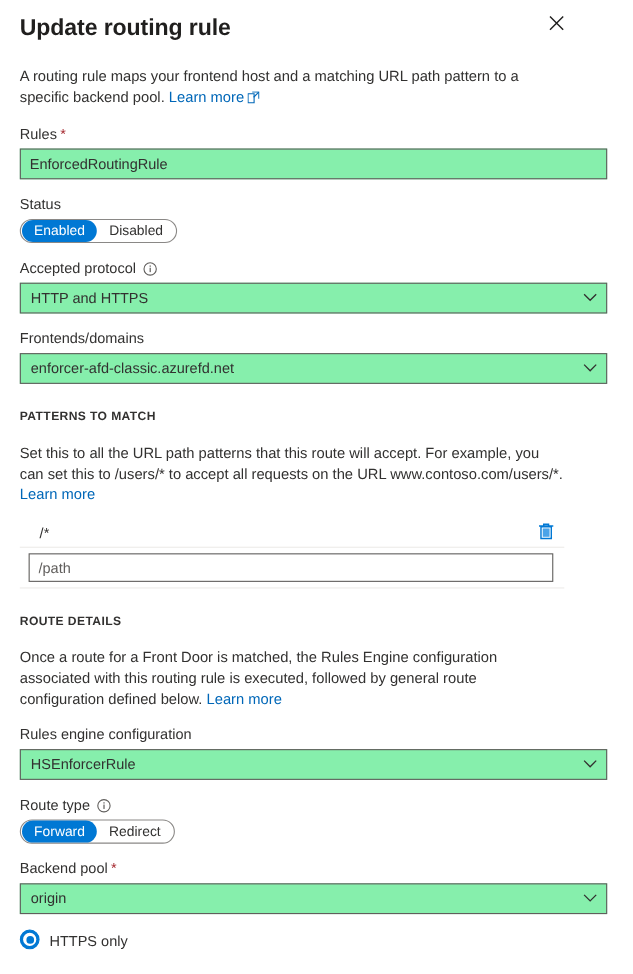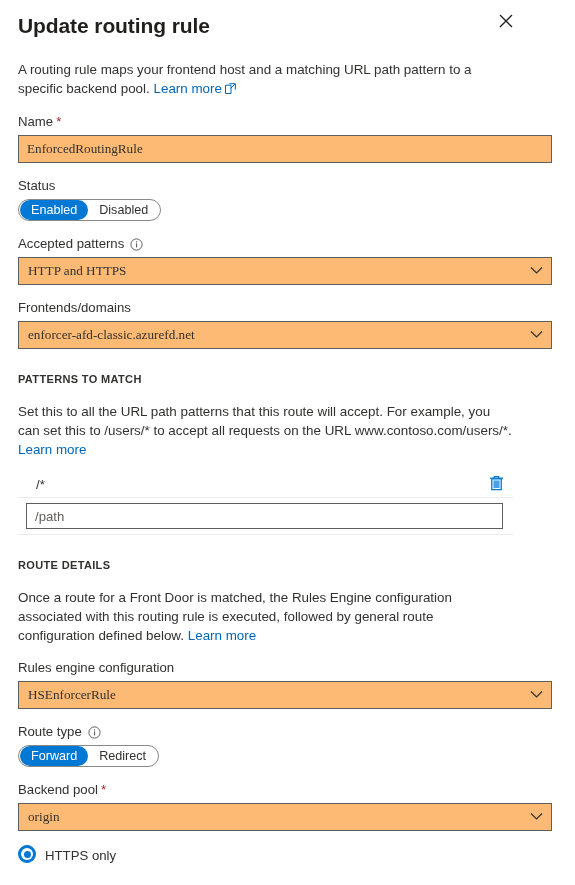--- a/index.html
+++ b/index.html
@@ -282,7 +282,7 @@
 
     <div class="field">
       <div class="field-label">
-        <span>Name</span>
+        <span>Rules</span>
         <span class="req">*</span>
       </div>
       <input class="textbox" type="text" value="EnforcedRoutingRule" style="">

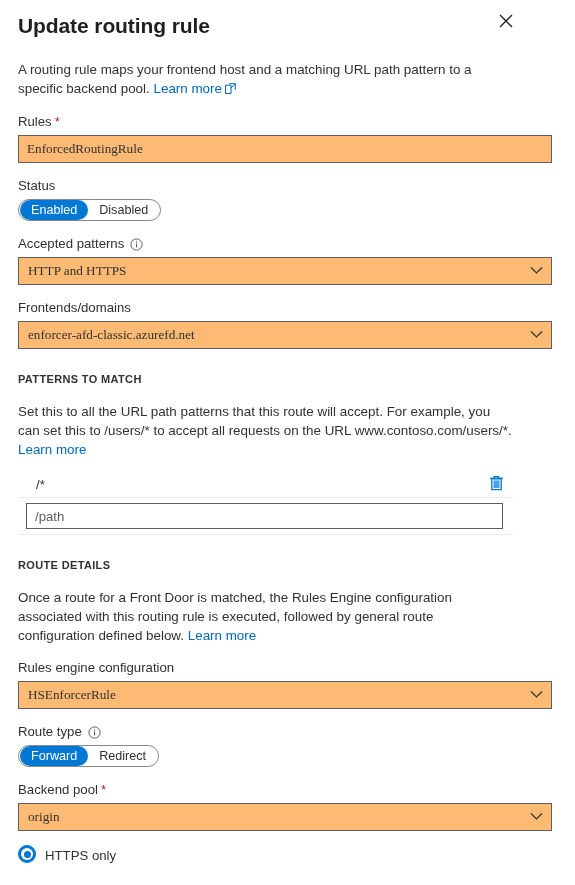--- a/index.html
+++ b/index.html
@@ -102,8 +102,8 @@
     width: 534px;
     height: 28px;
     border: 1px solid #605e5c;
-    background: #fdba74;
-    font-family: Liberation Serif, serif;
+    background: #86efac;
+    font-family: Liberation Sans, sans-serif;
     font-size: 13.2px;
     color: #323130;
     padding: 0 8px;

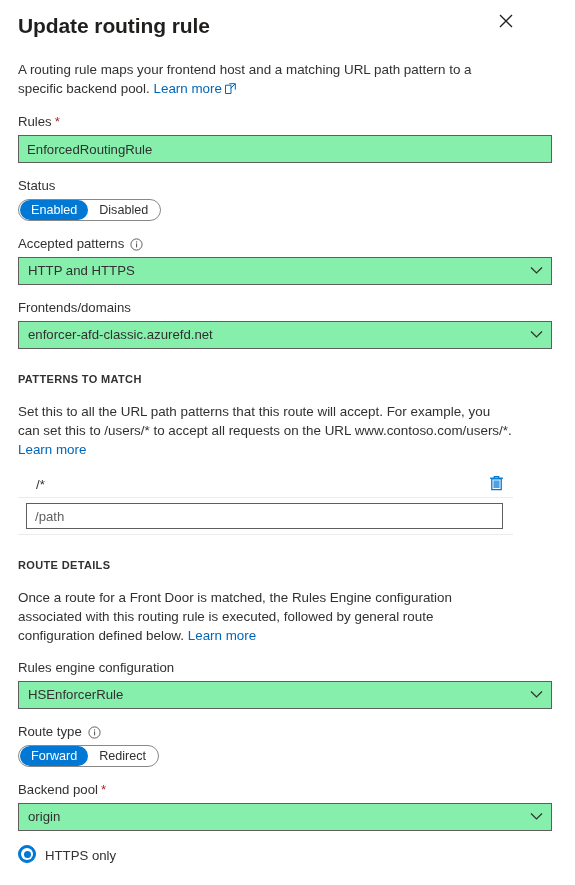--- a/index.html
+++ b/index.html
@@ -300,7 +300,7 @@
 
     <div class="field">
       <div class="field-label">
-        <span>Accepted patterns</span>
+        <span>Accepted protocol</span>
         <span class="info-icon">
           <svg width="13" height="13" viewBox="0 0 13 13" aria-hidden="true">
             <circle cx="6.5" cy="6.5" r="5.6" fill="none" stroke="#605e5c" stroke-width="1"></circle>

